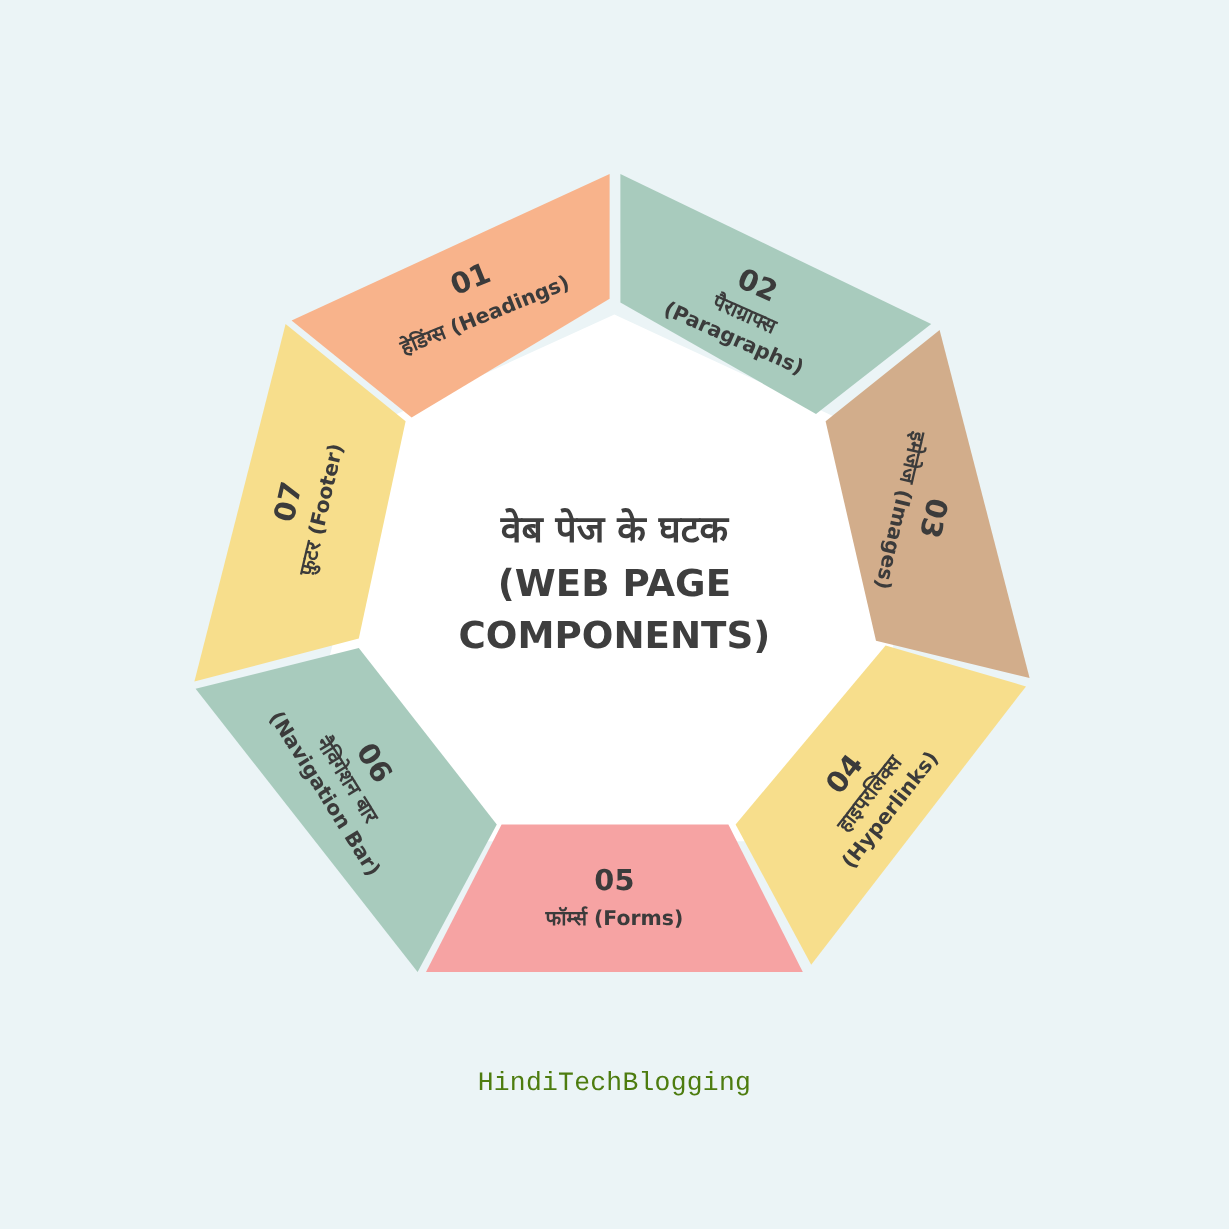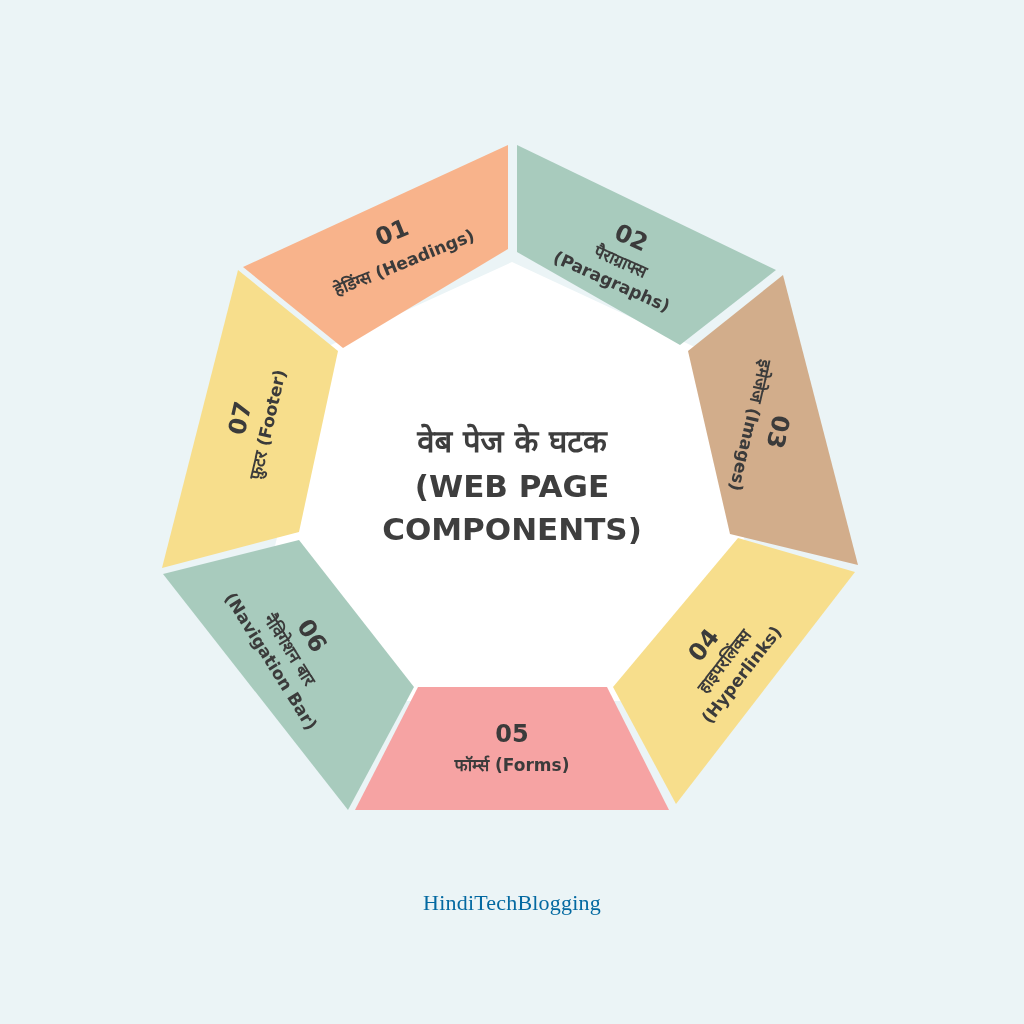--- a/index.html
+++ b/index.html
@@ -45,9 +45,9 @@
       width: 1024px;
       top: 890px;
       text-align: center;
-      font-family: Liberation Serif, serif;
+      font-family: Liberation Mono, monospace;
       font-size: 22px;
-      color: #0369a1;
+      color: #4d7c0f;
       letter-spacing: 0.2px;
     }
   </style>

